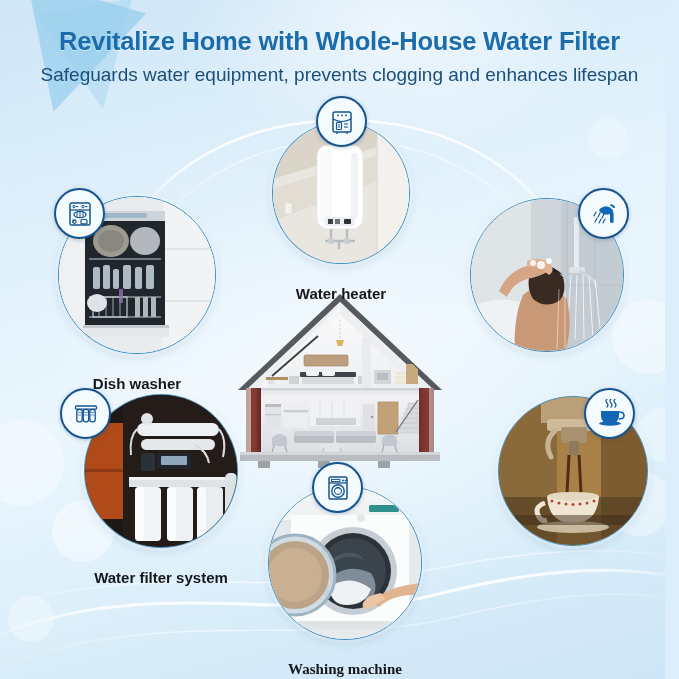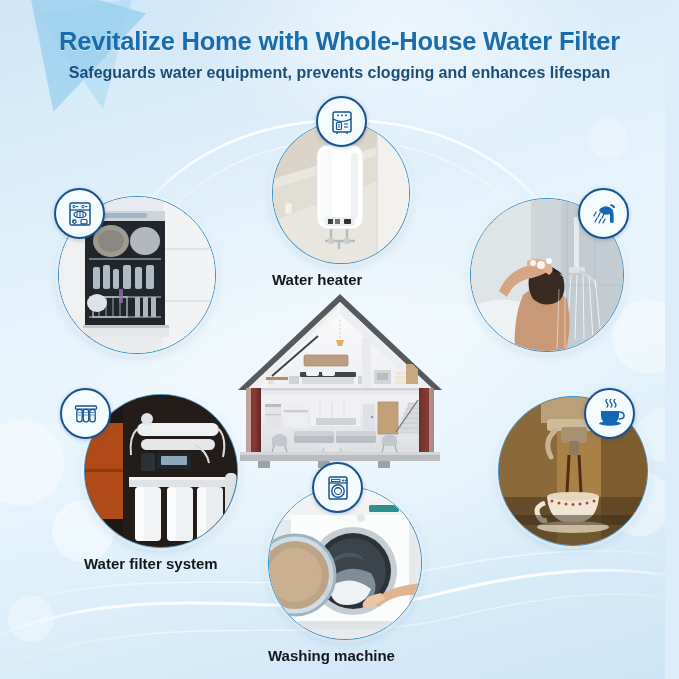--- a/index.html
+++ b/index.html
@@ -50,7 +50,7 @@
   }
   .subtitle{
     margin:0;padding-top:8px;
-    font-size:16px;font-weight:bold;color:#1b4f7a;
+    font-size:19px;font-weight:normal;color:#1b4f7a;
   }
 
   

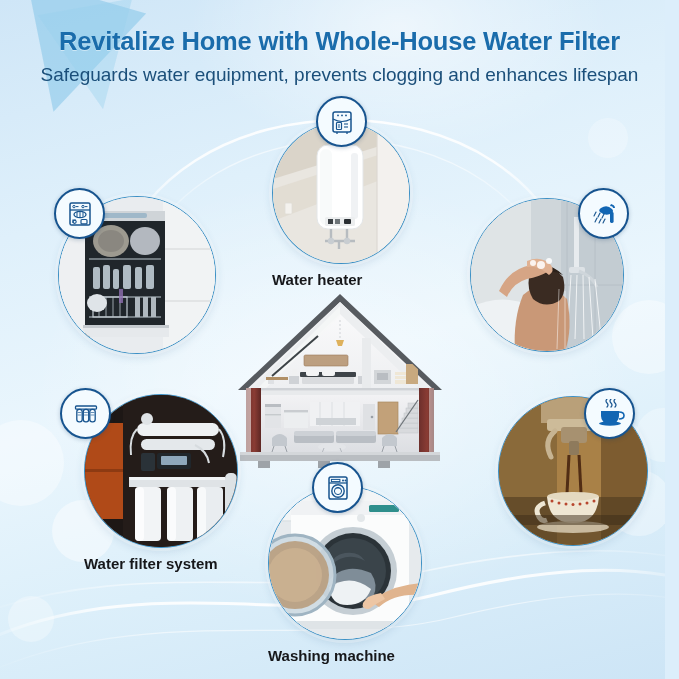--- a/index.html
+++ b/index.html
@@ -63,7 +63,7 @@
   }
   .photo .scene{position:absolute;left:0;top:0;right:0;bottom:0;}
   .caption{
-    margin-top:7px;
+    text-align:center;margin-top:21px;
     font-size:15px;font-weight:600;color:#16171a;
     white-space:nowrap;
   }

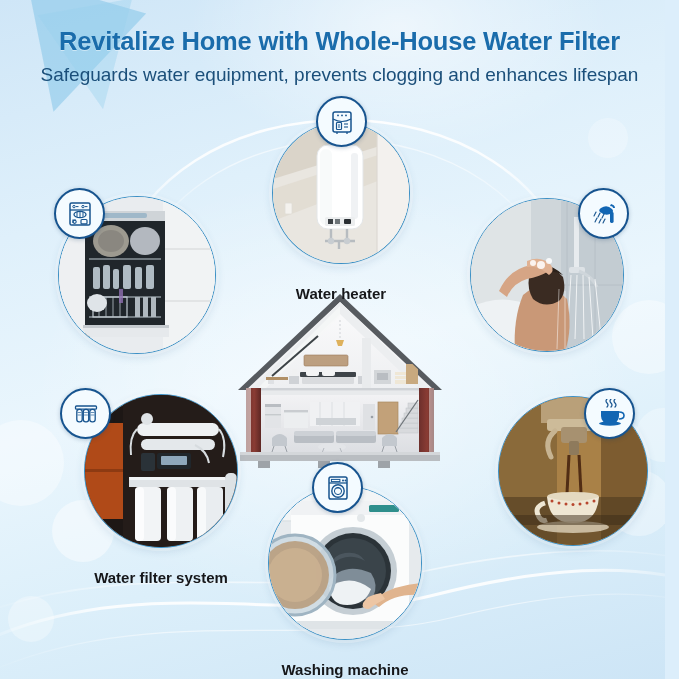--- a/index.html
+++ b/index.html
@@ -346,6 +346,7 @@
         <rect x="16" y="20.5" width="6" height="4.4" rx="1" fill="none" stroke="#17548f" stroke-width="1.2"></rect>
       </svg>
     </div>
+    <div class="caption">Dish washer</div>
   </div>
 
   <div class="node" id="node-waterheater">

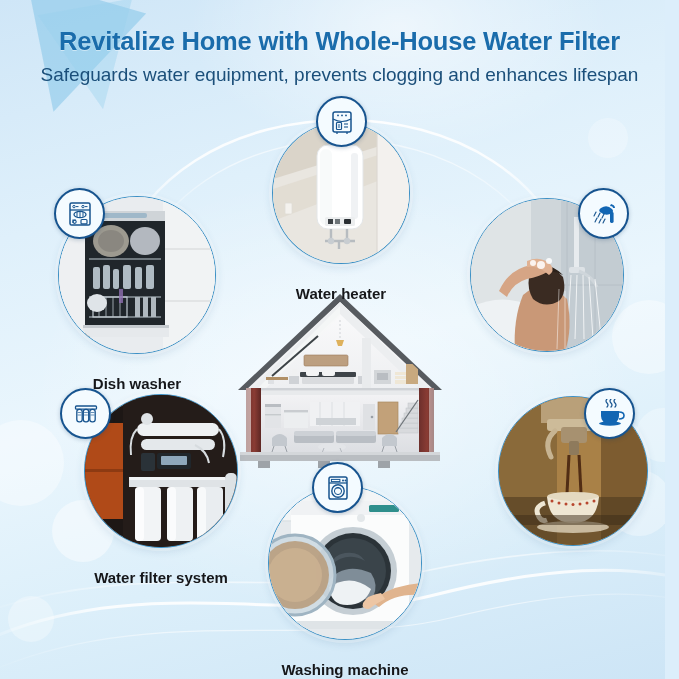--- a/index.html
+++ b/index.html
@@ -97,7 +97,7 @@
   #node-coffeemaker .photo{width:148px;height:148px;}
   #node-coffeemaker .badge{width:47px;height:47px;left:86px;top:-8px;}
 
-  #node-washing{left:268px;top:486px;}
+  #node-washing{left:268px;top:486px;font-family:Liberation Serif, serif;}
   #node-washing .photo{width:152px;height:152px;}
   #node-washing .badge{width:47px;height:47px;left:44px;top:-24px;}
 

